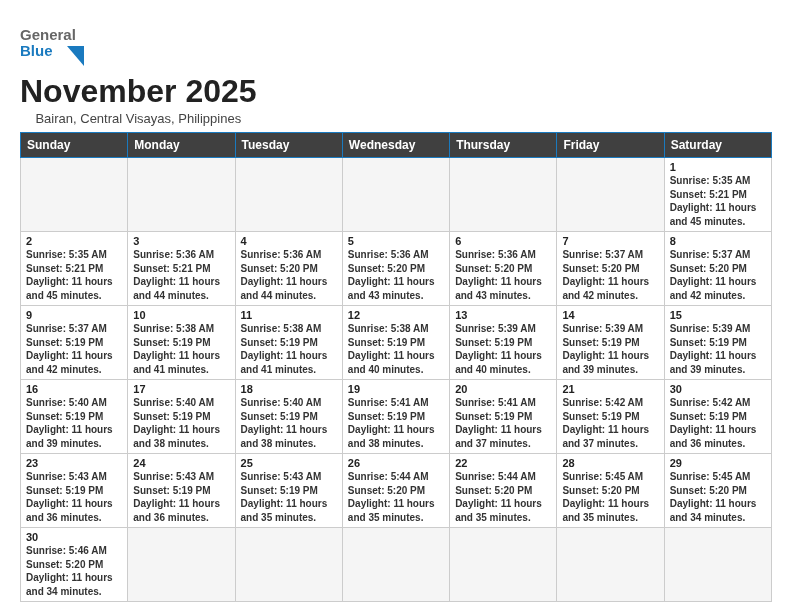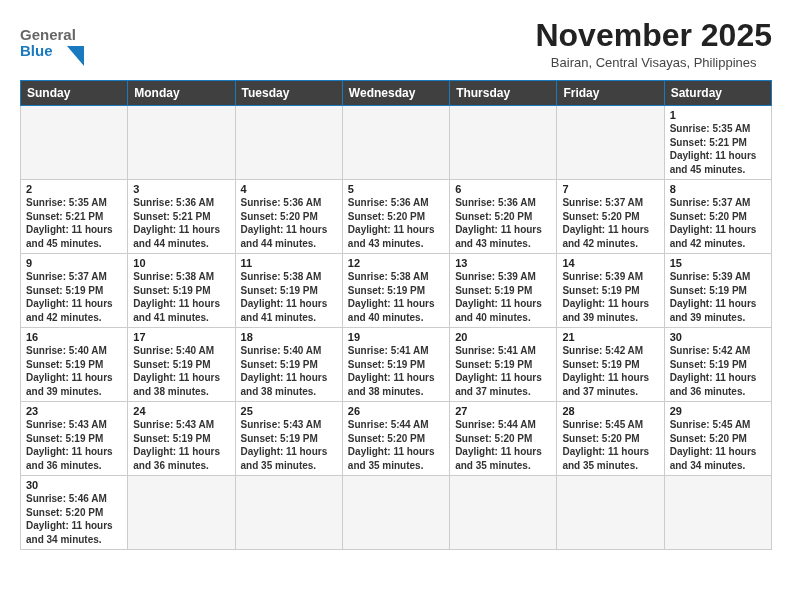--- a/index.html
+++ b/index.html
@@ -19,6 +19,7 @@
       justify-content: space-between;
       align-items: flex-start;
       margin-bottom: 6px;
+      flex-direction: column;
     }
     .title-area {
       text-align: center;

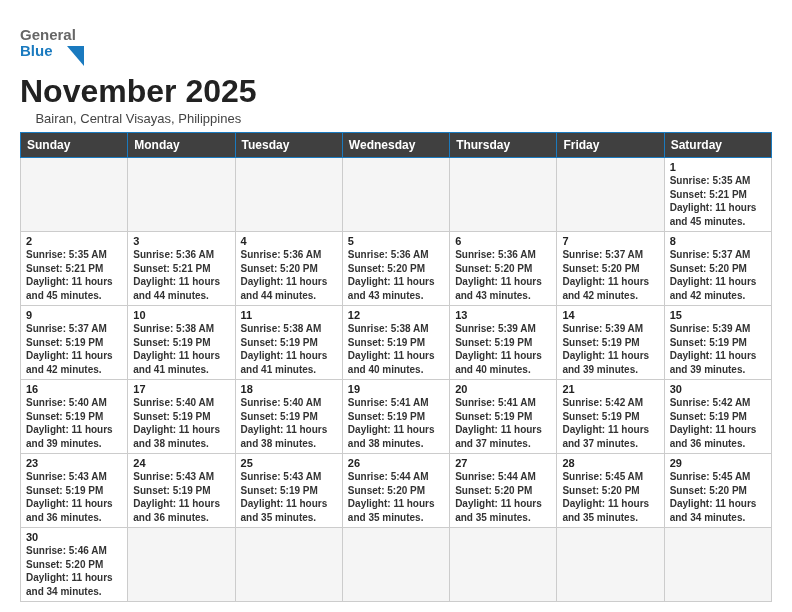--- a/index.html
+++ b/index.html
@@ -290,7 +290,7 @@
 Daylight: 11 hours and 35 minutes.</div>
           </td>
           <td>
-            <span class="day-number">27</span>
+            <span class="day-number">22</span>
             <div class="day-info" style="white-space: pre-line;">Sunrise: 5:44 AM
 Sunset: 5:20 PM
 Daylight: 11 hours and 35 minutes.</div>

